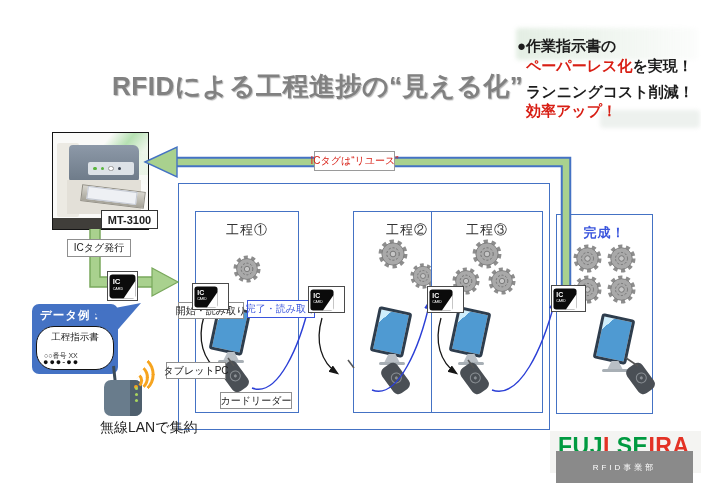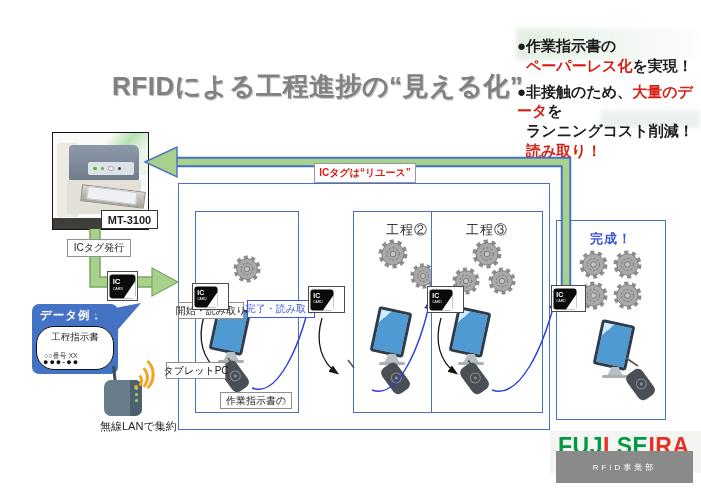--- a/index.html
+++ b/index.html
@@ -113,7 +113,6 @@
         <div class="bline indent"><span class="red">ペーパーレス化</span><span>を実現！</span></div>
       </div>
       <div class="benefit">
-        <div class="bline"><span>●非接触のため、</span><span class="red">大量のデータ</span><span>を</span></div>
         <div class="bline indent"><span>ランニングコスト削減！</span><span class="red">読み取り！</span></div>
       </div>
     </div>

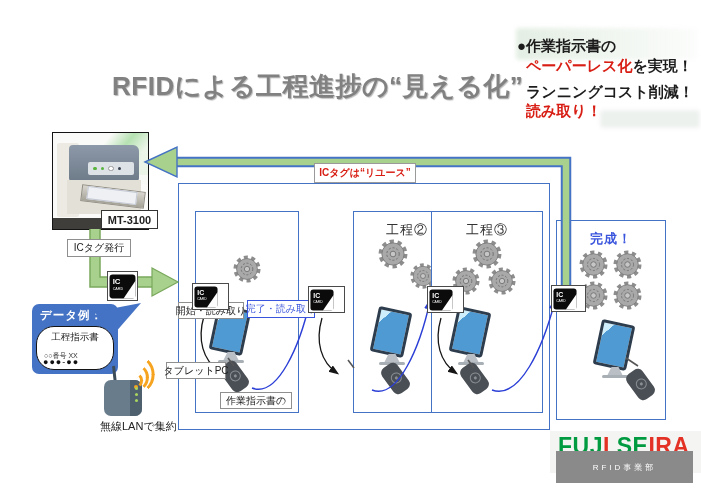--- a/index.html
+++ b/index.html
@@ -113,7 +113,7 @@
         <div class="bline indent"><span class="red">ペーパーレス化</span><span>を実現！</span></div>
       </div>
       <div class="benefit">
-        <div class="bline indent"><span>ランニングコスト削減！</span><span class="red">読み取り！</span></div>
+        <div class="bline indent"><span>ランニングコスト削減！</span><span class="red">効率アップ！</span></div>
       </div>
     </div>
 

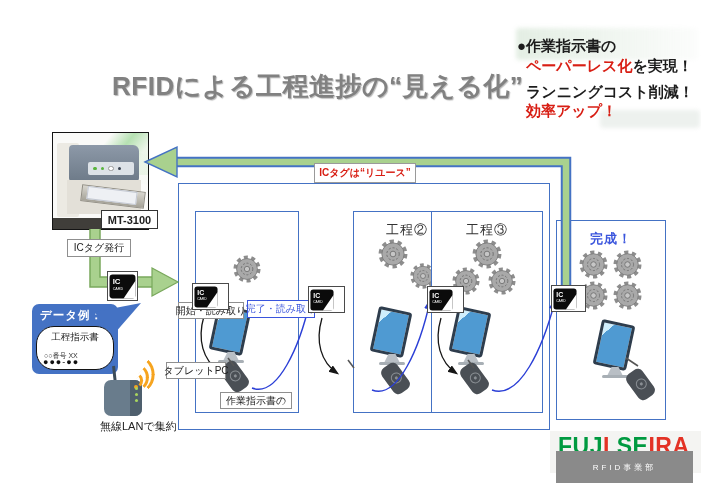--- a/index.html
+++ b/index.html
@@ -41,7 +41,7 @@
              display:flex;align-items:center;justify-content:center;font-size:10px;white-space:nowrap;box-sizing:border-box;}
   .lbl-model{left:101px;top:210px;width:57px;height:19px;font-size:11px;font-weight:bold;border-color:#333;}
   .lbl-issue{left:67px;top:239px;width:64px;height:18px;font-size:10px;}
-  .lbl-reuse{left:314px;top:163px;width:102px;height:20px;font-size:10px;font-weight:bold;color:#d81e14;border-color:#9a9a9a;}
+  .lbl-reuse{left:314px;top:151px;width:81px;height:20px;font-size:10px;font-weight:normal;color:#d81e14;border-color:#9a9a9a;}
   .lbl-start{left:178px;top:302px;width:66px;height:17px;}
   .lbl-finish{left:247px;top:300px;width:68px;height:18px;color:#3a55dd;border:1.2px solid #3a55dd;}
   .lbl-tablet{left:166px;top:362px;width:60px;height:17px;}

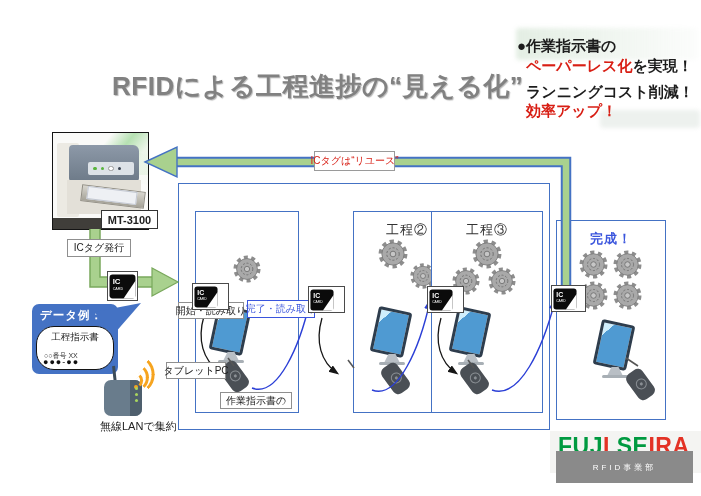--- a/index.html
+++ b/index.html
@@ -142,6 +142,7 @@
   <div class="intake"></div>
   <div id="stations">
       <div class="station" style="left: 195px; top: 211px; width: 104px; height: 202px;">
+        <div class="station-title">工程①</div>
         <div class="gears">
           <svg viewBox="0 0 36 36" class="gear-svg" style="left: 33px; top: 16px; width: 30px; height: 30px;">
             <use href="#gear"></use>

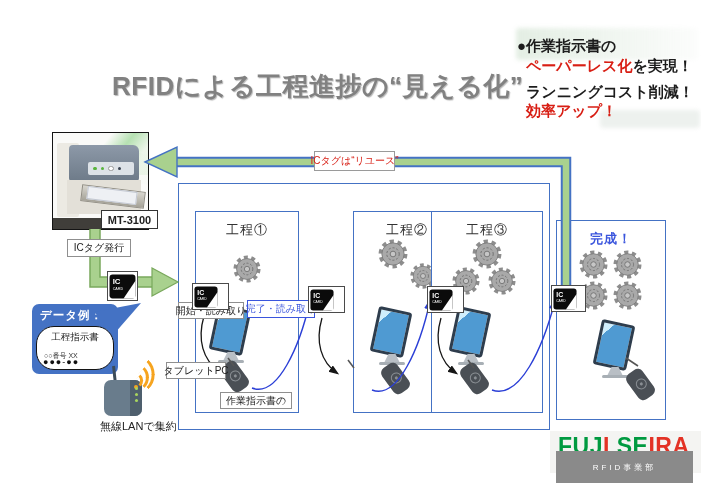--- a/index.html
+++ b/index.html
@@ -198,7 +198,7 @@
           <i></i>
         </div>
       </div>
-      <div class="station complete" style="left: 556px; top: 214px; width: 110px; height: 200px; margin-top: 6px;">
+      <div class="station complete" style="left: 556px; top: 214px; width: 97px; height: 200px;">
         <div class="station-title">完成！</div>
         <div class="gears">
           <svg viewBox="0 0 36 36" class="gear-svg" style="left: 15px; top: 2px; width: 31px; height: 31px;">

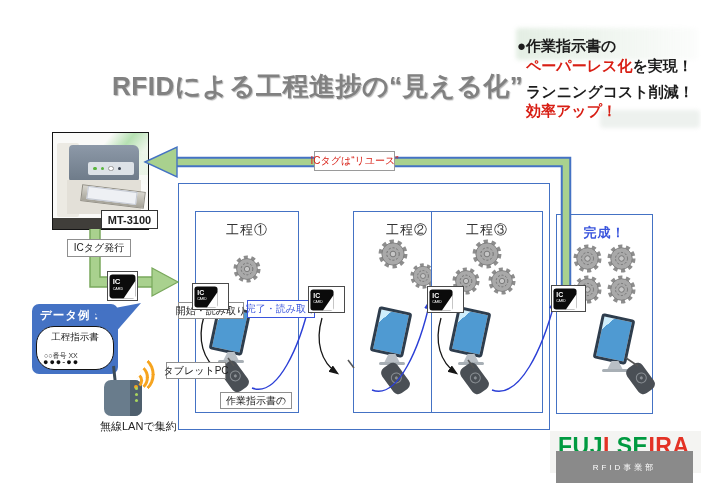--- a/index.html
+++ b/index.html
@@ -228,7 +228,7 @@
   <div class="tag-label lbl-start">開始・読み取り</div>
   <div class="tag-label lbl-finish">完了・読み取り</div>
   <div class="tag-label lbl-tablet">タブレットPC</div>
-  <div class="tag-label lbl-reader">作業指示書の</div>
+  <div class="tag-label lbl-reader">カードリーダー</div>
 
   <div class="dcard">
     <div class="dcard-title">データ例：</div>

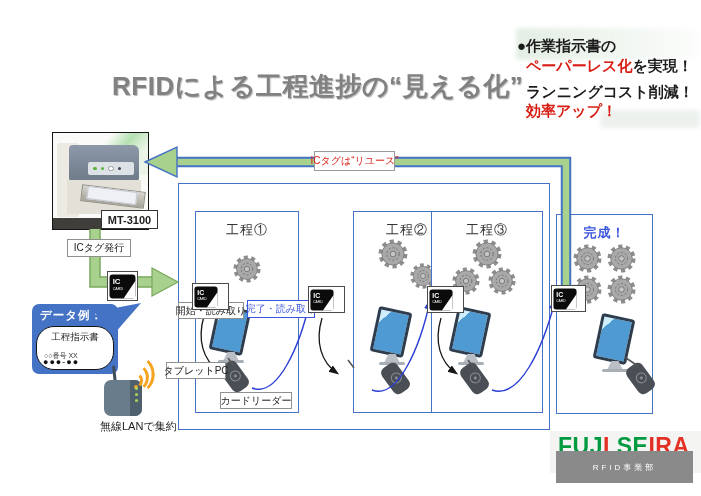--- a/index.html
+++ b/index.html
@@ -87,7 +87,7 @@
   .rt-w2{left:33px;top:4px;width:12px;height:12px;}
   .rt-w3{left:34px;top:-2px;width:18px;height:18px;}
   .rt-dot{left:30px;top:19px;width:4px;height:4px;background:#f6a41f;border-radius:50%;position:absolute;}
-  .lan-label{position:absolute;left:100px;top:419px;font-size:11px;color:#222;z-index:10;}
+  .lan-label{position:absolute;left:100px;top:419px;font-size:14px;color:#222;z-index:10;}
   
   .overlay{position:absolute;left:0;top:0;z-index:30;pointer-events:none;}
   

